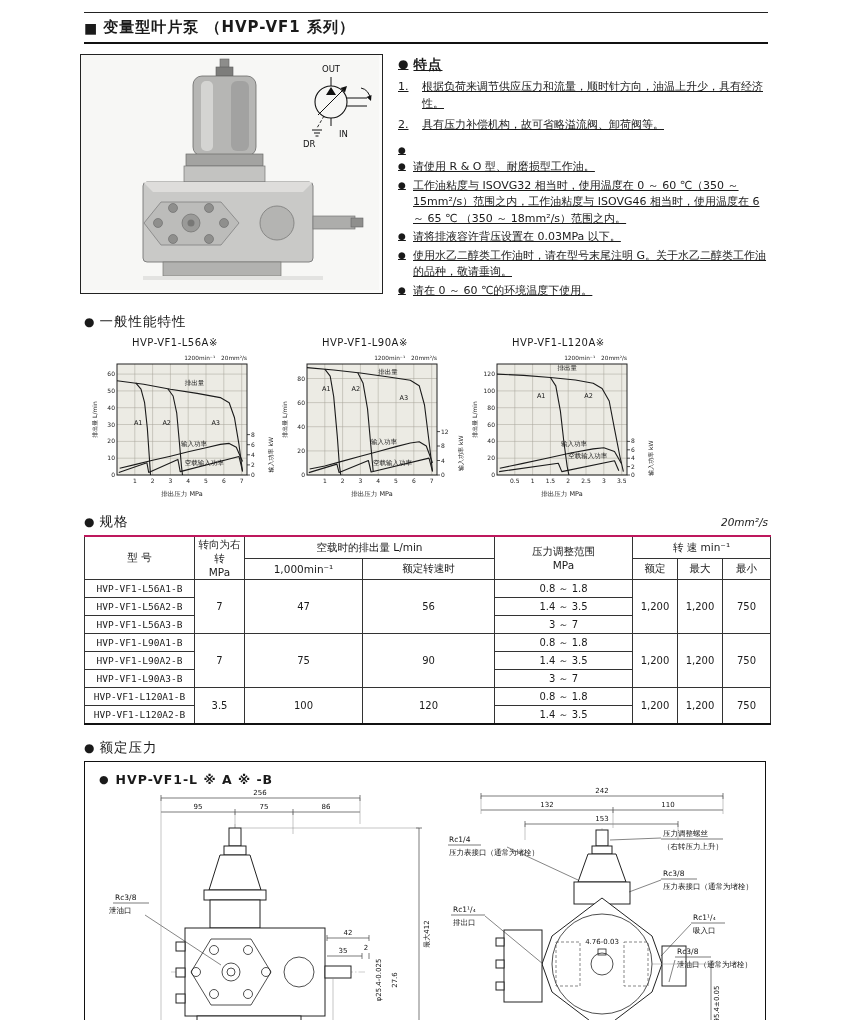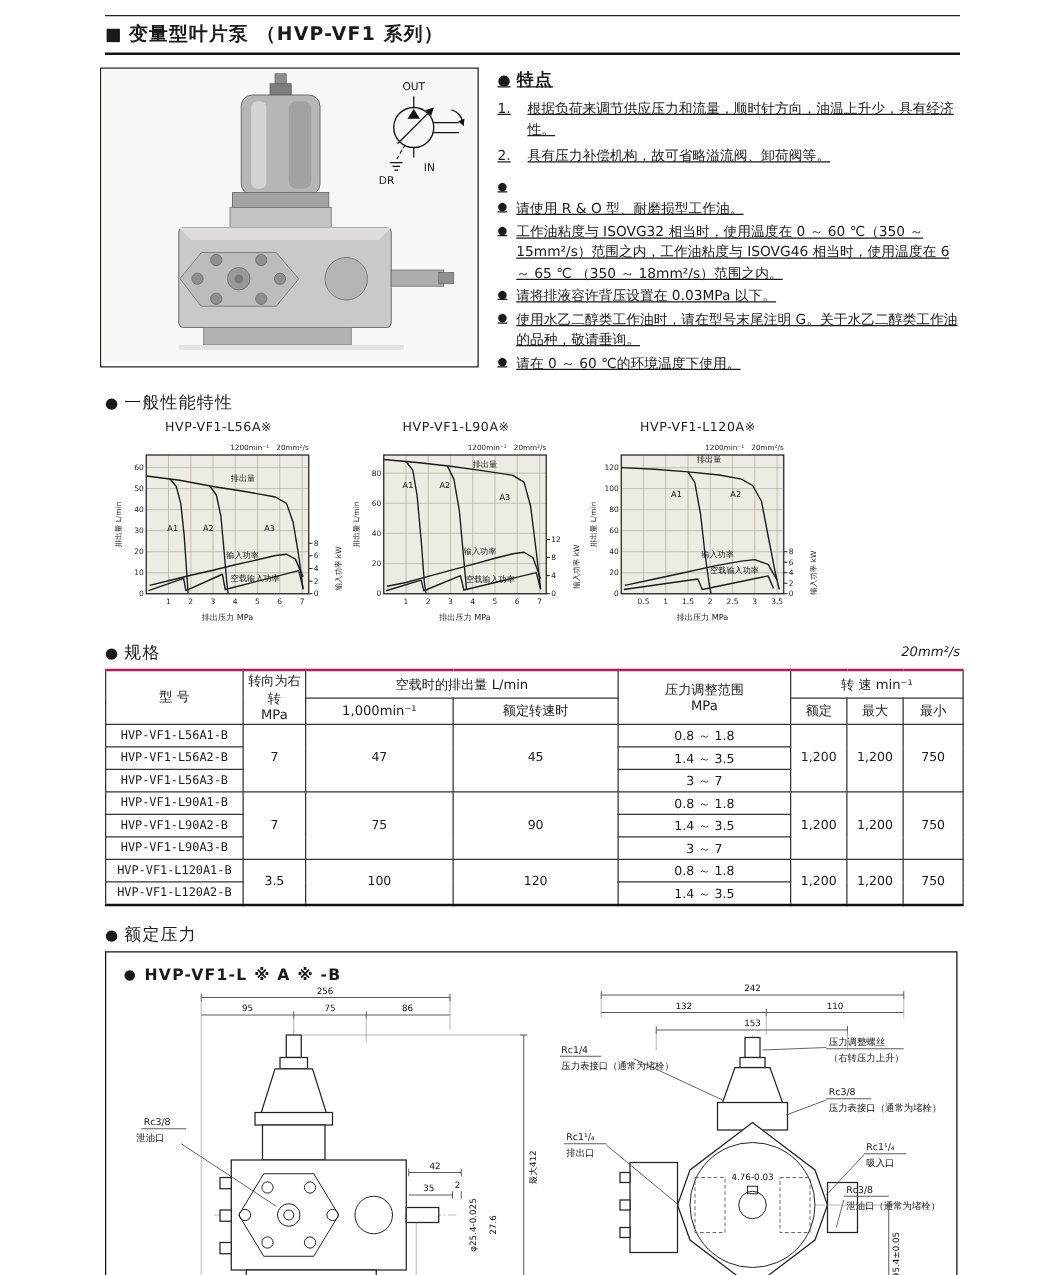--- a/index.html
+++ b/index.html
@@ -378,7 +378,7 @@
             <td class="model">HVP-VF1-L56A1-B</td>
             <td rowspan="3">7</td>
             <td rowspan="3">47</td>
-            <td rowspan="3">45</td>
+            <td rowspan="3">56</td>
             <td>0.8 ～ 1.8</td>
             <td rowspan="3">1,200</td>
             <td rowspan="3">1,200</td>

